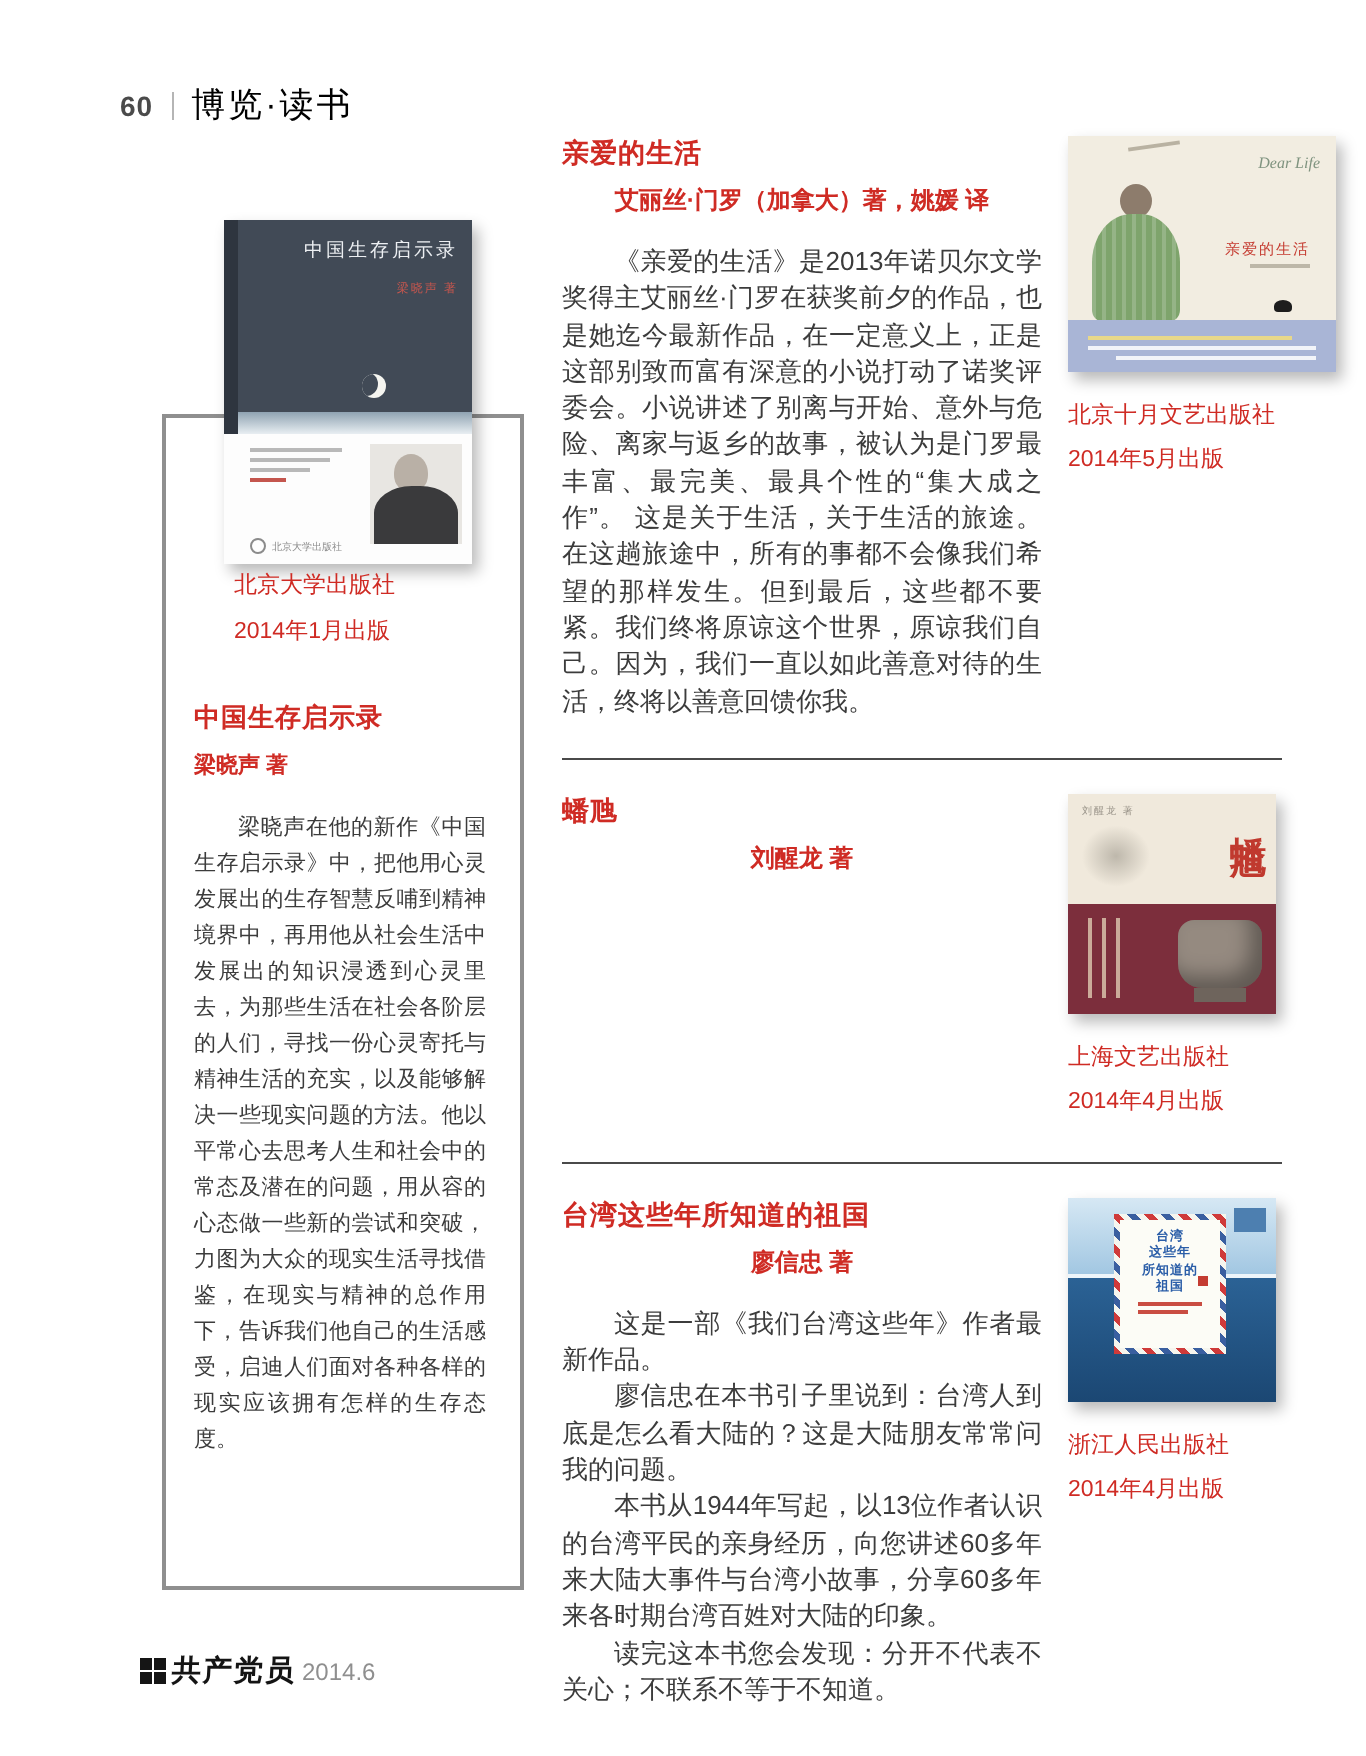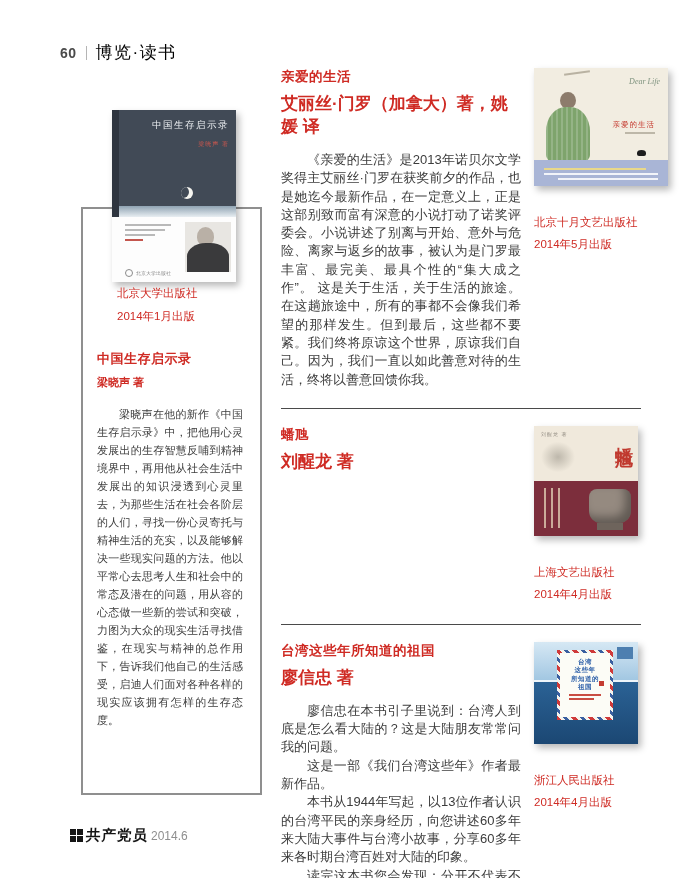--- a/index.html
+++ b/index.html
@@ -49,7 +49,7 @@
   .review-main{width:240px;}
   .review-side{width:107px;margin-left:13px;}
   .review-title{font-size:13.5px;font-weight:bold;color:#cf2b24;letter-spacing:.5px;}
-  .review-author{font-size:17px;font-weight:bold;color:#cf2b24;margin-top:6px;}
+  .review-author{font-size:12px;font-weight:bold;color:#cf2b24;margin-top:6px;text-align:center;}
   .review-text{margin-top:13px;}
   .para{margin:0;font-size:13px;line-height:18.3px;text-align:justify;text-indent:2em;color:#3c3c3c;}
   .divider{border:none;border-top:1px solid #4a4a4a;margin:19px 0 17px;}

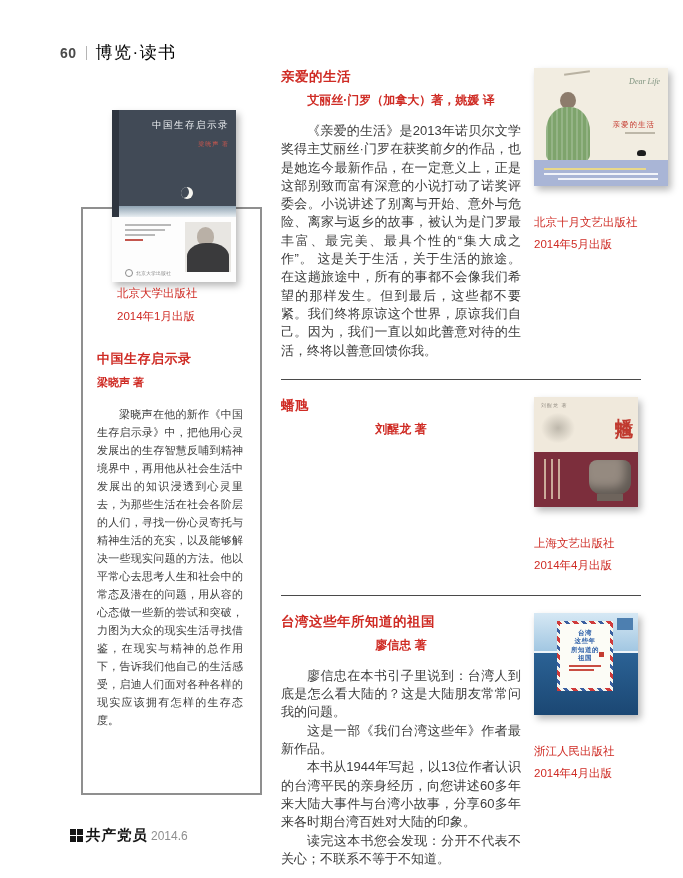--- a/index.html
+++ b/index.html
@@ -53,7 +53,7 @@
   .review-text{margin-top:13px;}
   .para{margin:0;font-size:13px;line-height:18.3px;text-align:justify;text-indent:2em;color:#3c3c3c;}
   .divider{border:none;border-top:1px solid #4a4a4a;margin:19px 0 17px;}
-  .side-pub{margin-top:25px;font-size:11.5px;line-height:22px;color:#cf2b24;}
+  .side-pub{margin-top:11px;font-size:11.5px;line-height:22px;color:#cf2b24;}
 
   
   .cover-b{position:relative;width:104px;height:118px;background:#f2ede1;overflow:hidden;padding-left:30px;}

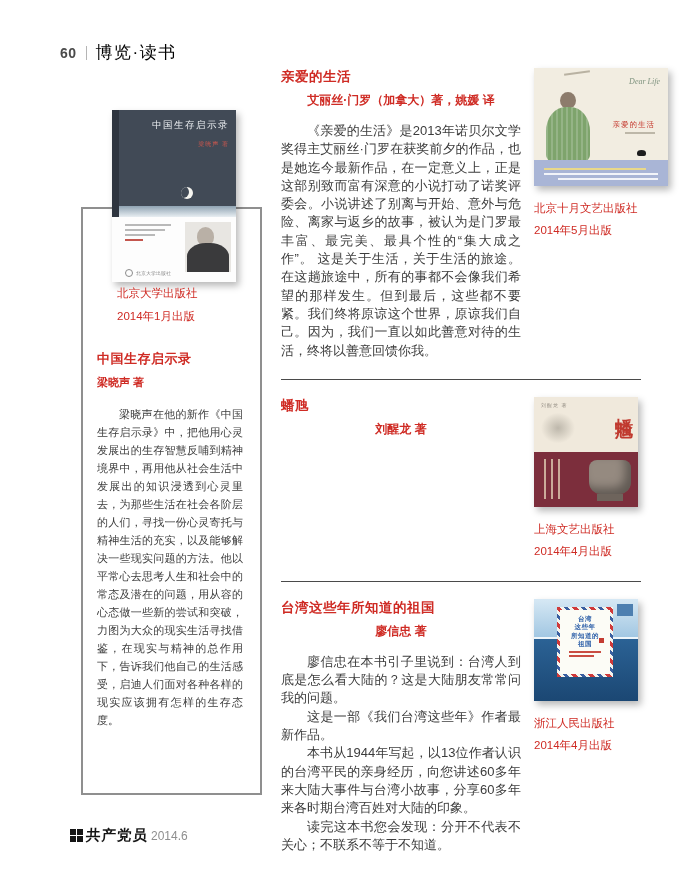--- a/index.html
+++ b/index.html
@@ -224,8 +224,8 @@
       <div class="review-title">台湾这些年所知道的祖国</div>
       <div class="review-author">廖信忠 著</div>
       <div class="review-text">
+        <p class="para">这是一部《我们台湾这些年》作者最新作品。</p>
         <p class="para">廖信忠在本书引子里说到：台湾人到底是怎么看大陆的？这是大陆朋友常常问我的问题。</p>
-        <p class="para">这是一部《我们台湾这些年》作者最新作品。</p>
         <p class="para">本书从1944年写起，以13位作者认识的台湾平民的亲身经历，向您讲述60多年来大陆大事件与台湾小故事，分享60多年来各时期台湾百姓对大陆的印象。</p>
         <p class="para">读完这本书您会发现：分开不代表不关心；不联系不等于不知道。</p>
       </div>

